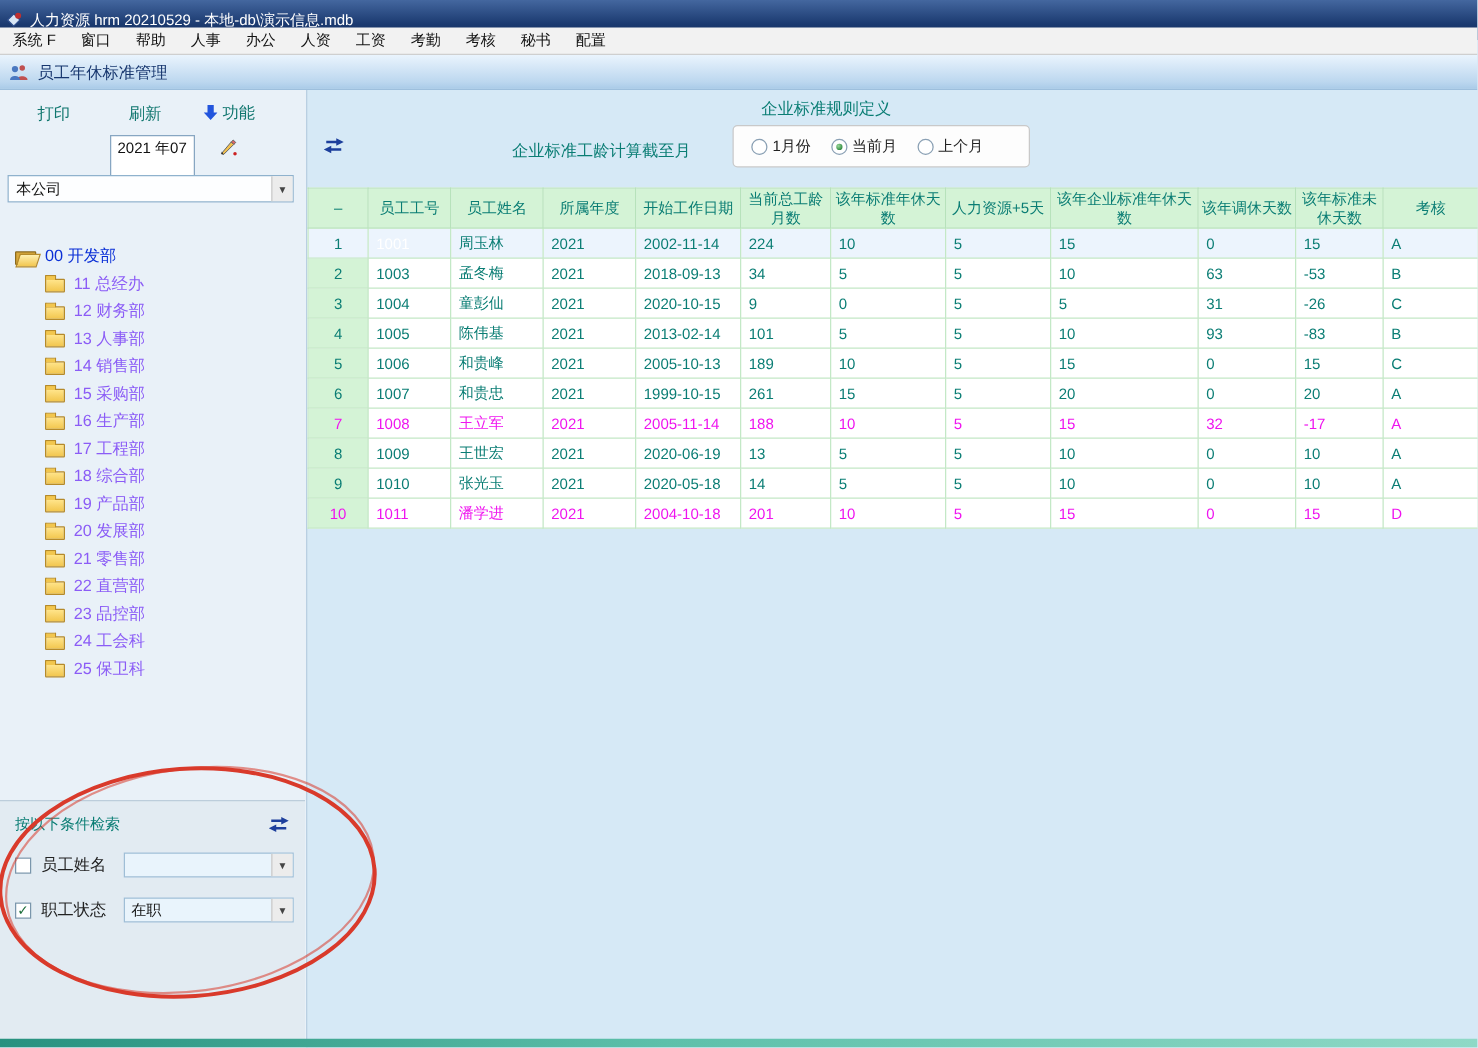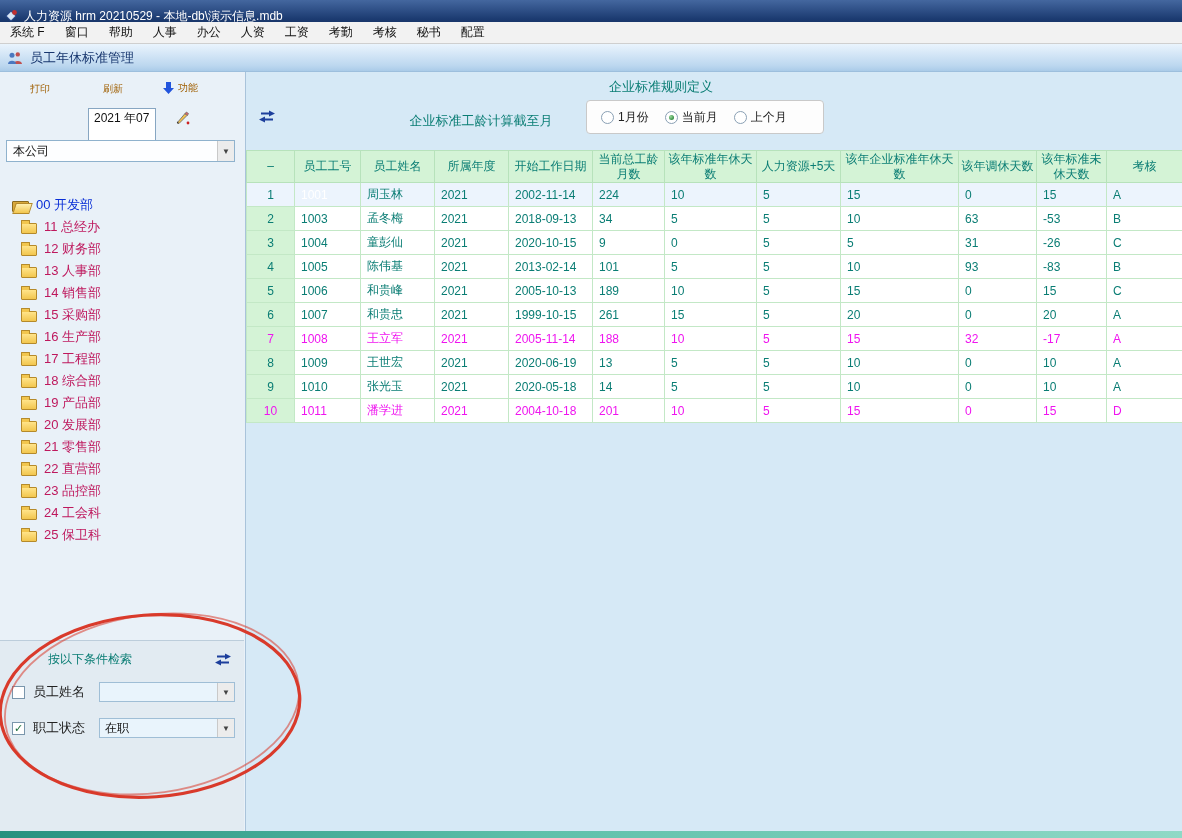--- a/index.html
+++ b/index.html
@@ -25,7 +25,7 @@
   
   .left-panel{position:absolute;top:72px;left:0;width:246px;bottom:0;
     background:#e9f1f8;border-right:1px solid #a9c3da;}
-  .link-btn{position:absolute;color:#a16207;font-size:10px;cursor:pointer;}
+  .link-btn{position:absolute;color:#0f766e;font-size:13px;cursor:pointer;}
   .print-btn{left:30px;top:10px;}
   .refresh-btn{left:103px;top:10px;}
   .functions-btn{left:163px;top:9px;display:flex;align-items:center;gap:4px;}

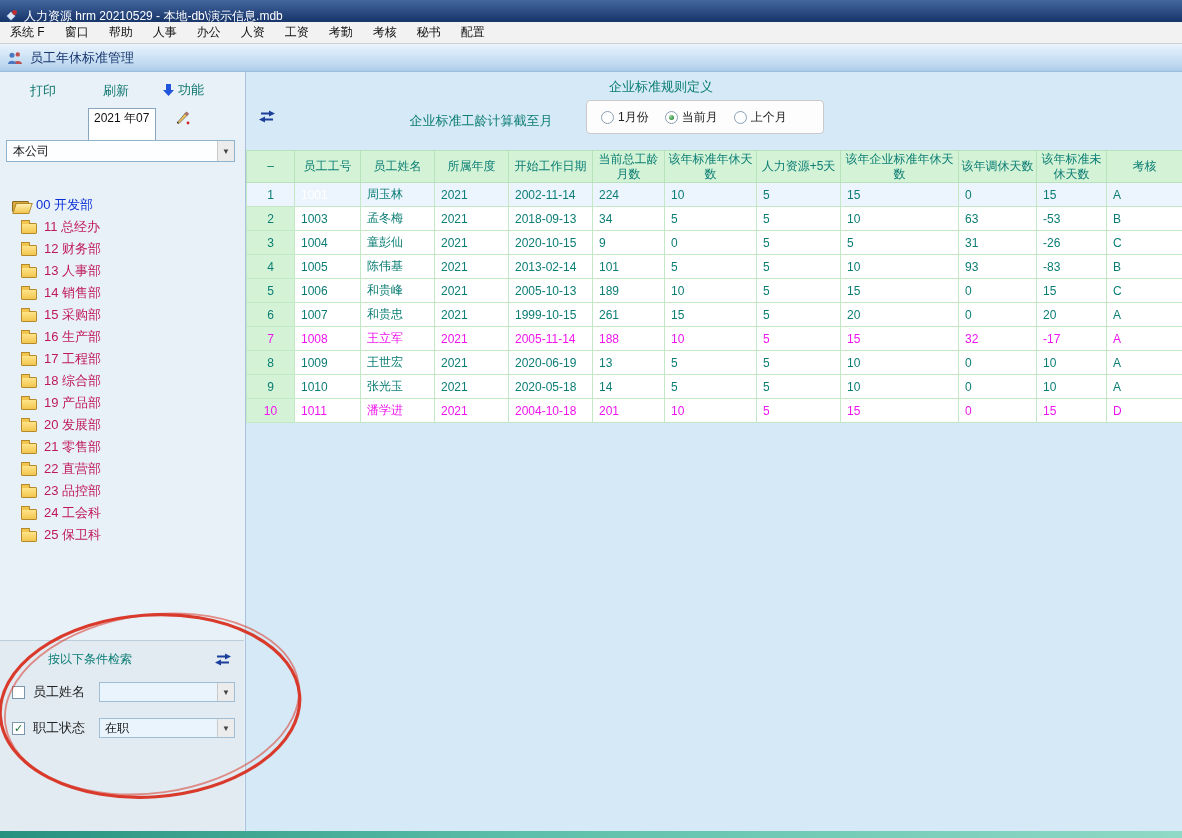--- a/index.html
+++ b/index.html
@@ -39,8 +39,8 @@
     border-left:1px solid #c9c9c9;display:flex;align-items:center;justify-content:center;
     font-size:8px;color:#444;}
   .tree{position:absolute;top:122px;left:0;right:1px;}
-  .tree-item{height:22px;display:flex;align-items:center;gap:7px;padding-left:21px;
-    font-size:13px;color:#be185d;cursor:pointer;white-space:nowrap;}
+  .tree-item{height:22px;display:flex;align-items:center;gap:7px;padding-left:36px;
+    font-size:13px;color:#8b5cf6;cursor:pointer;white-space:nowrap;}
   .tree-item.root{padding-left:12px;color:#0a2fd6;}
   .folder-icon{width:16px;height:11px;background:linear-gradient(#ffe48a,#f2c64e);
     border:1px solid #b58a2a;border-radius:1px;position:relative;flex:0 0 auto;margin-top:2px;}

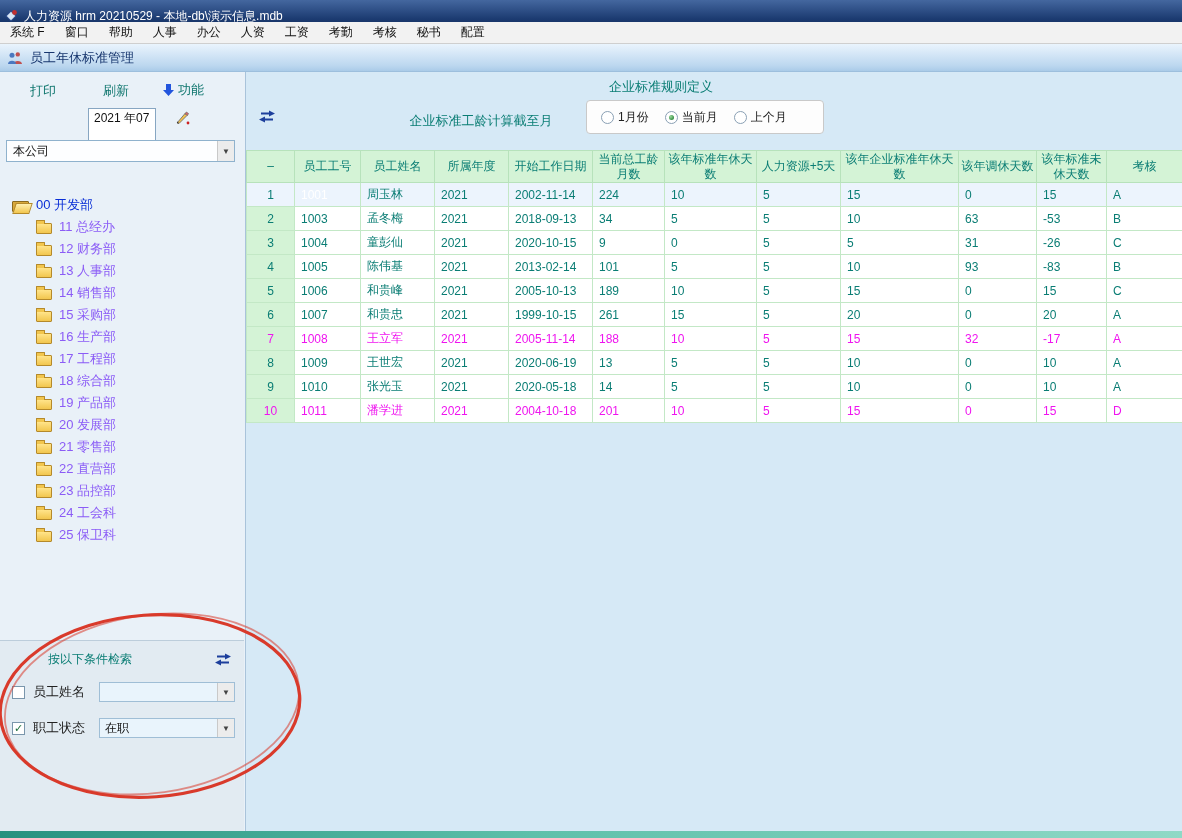--- a/index.html
+++ b/index.html
@@ -55,7 +55,7 @@
   .search-panel{position:absolute;top:568px;left:0;right:1px;bottom:0;background:#e2ebf2;
     border-top:1px solid #bccddb;}
   .search-header{position:absolute;top:10px;left:12px;right:12px;display:flex;
-    justify-content:space-between;align-items:center;margin-left:36px;}
+    justify-content:space-between;align-items:center;}
   .teal{color:#0a7d74;}
   .filter-row{position:absolute;left:12px;height:22px;display:flex;align-items:center;}
   .cb{width:13px;height:13px;border:1px solid #7a96ac;background:#fff;display:inline-flex;

